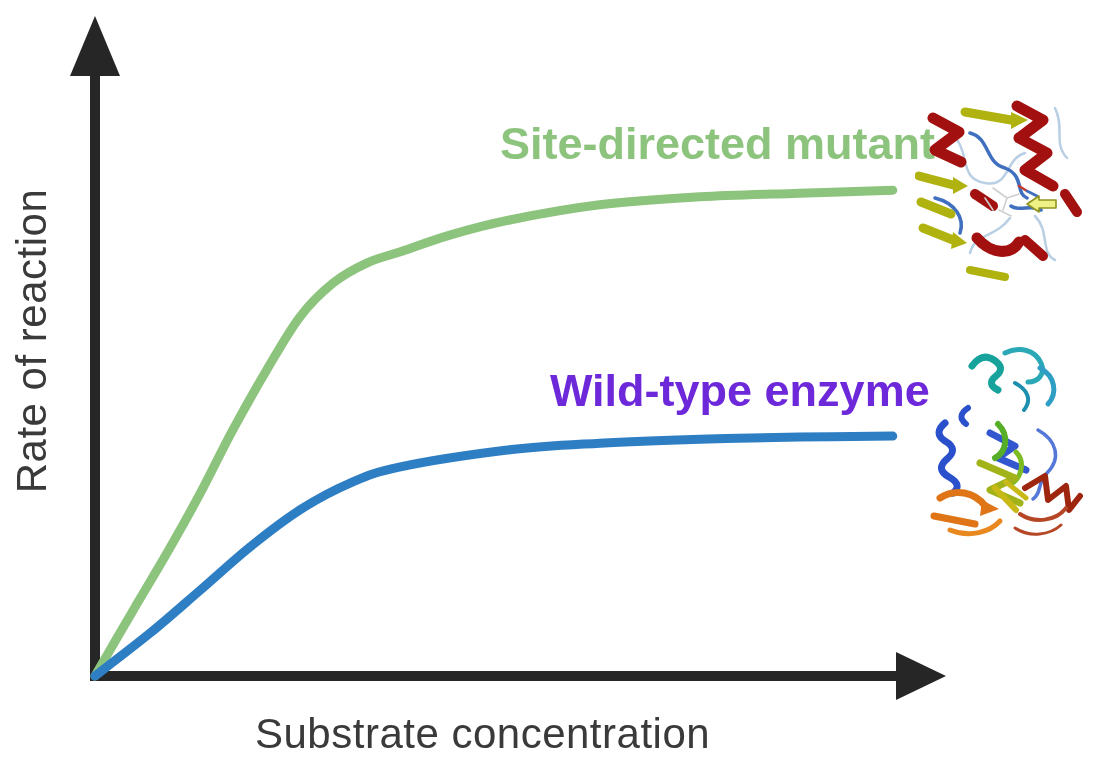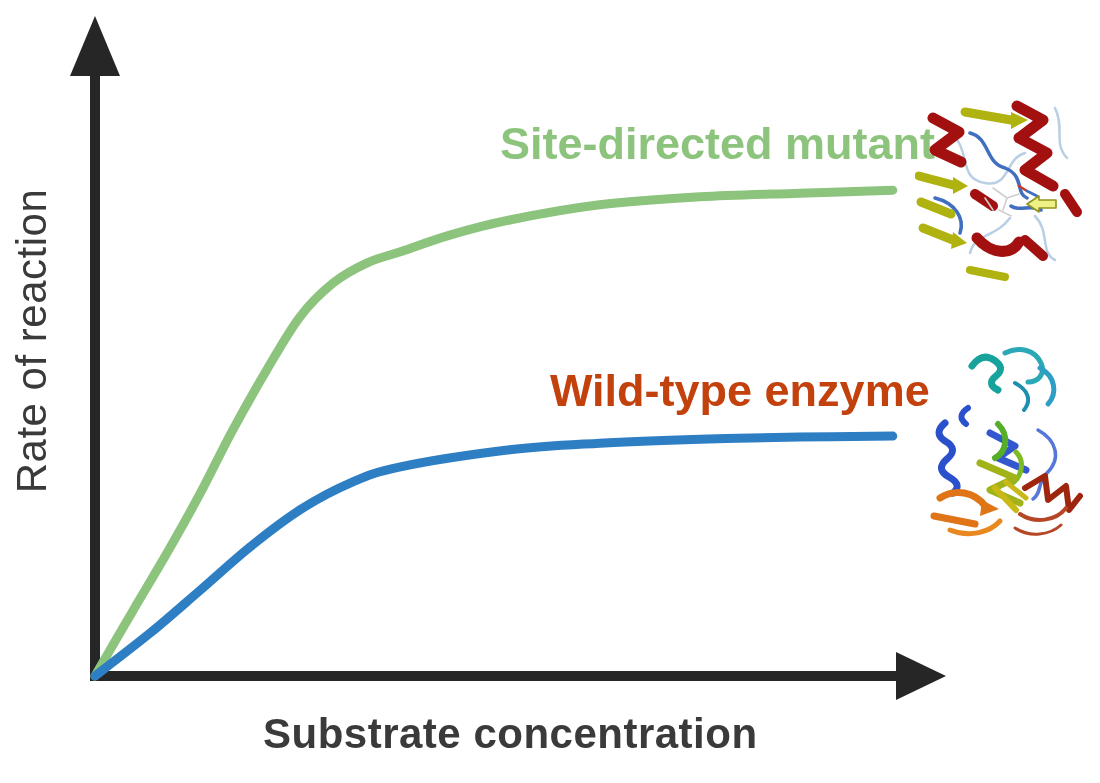--- a/index.html
+++ b/index.html
@@ -62,7 +62,7 @@
   <div id="xlabel" class="axis-label" style="color: rgb(58, 58, 58);">Substrate concentration</div>
 
   <div id="label-mutant" class="curve-label" style="color: rgb(141, 196, 125);">Site-directed mutant</div>
-  <div id="label-wildtype" class="curve-label" style="color: #c2410c;">Wild-type enzyme</div>
+  <div id="label-wildtype" class="curve-label" style="color: #6d28d9;">Wild-type enzyme</div>
 
   <svg id="protein-mutant" class="protein" width="170" height="192" viewBox="0 0 170 192">
     <g fill="none" stroke-linecap="round" stroke-linejoin="round">

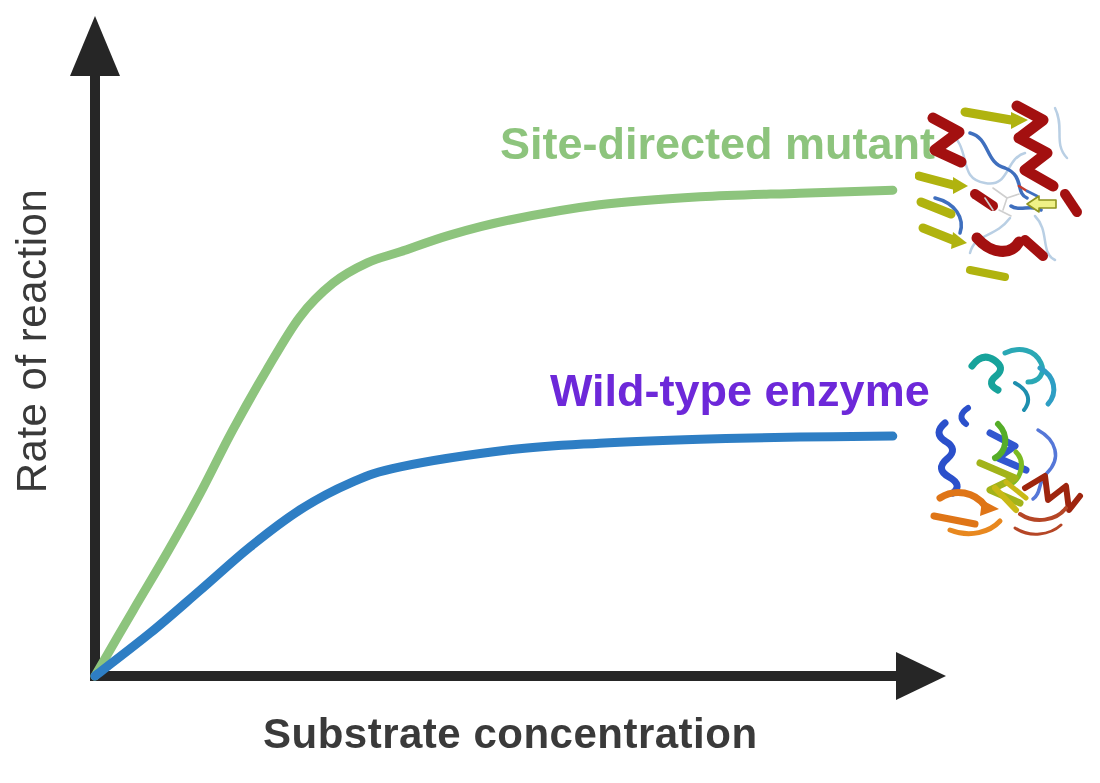--- a/index.html
+++ b/index.html
@@ -25,7 +25,7 @@
     transform:rotate(-90deg);
     transform-origin:center center;
   }
-  #xlabel{left:263px;top:710px;width:400px;height:48px;line-height:48px;font-weight:bold;}
+  #xlabel{left:255px;top:710px;width:400px;height:48px;line-height:48px;}
   .curve-label{
     position:absolute;
     font-size:45px;

